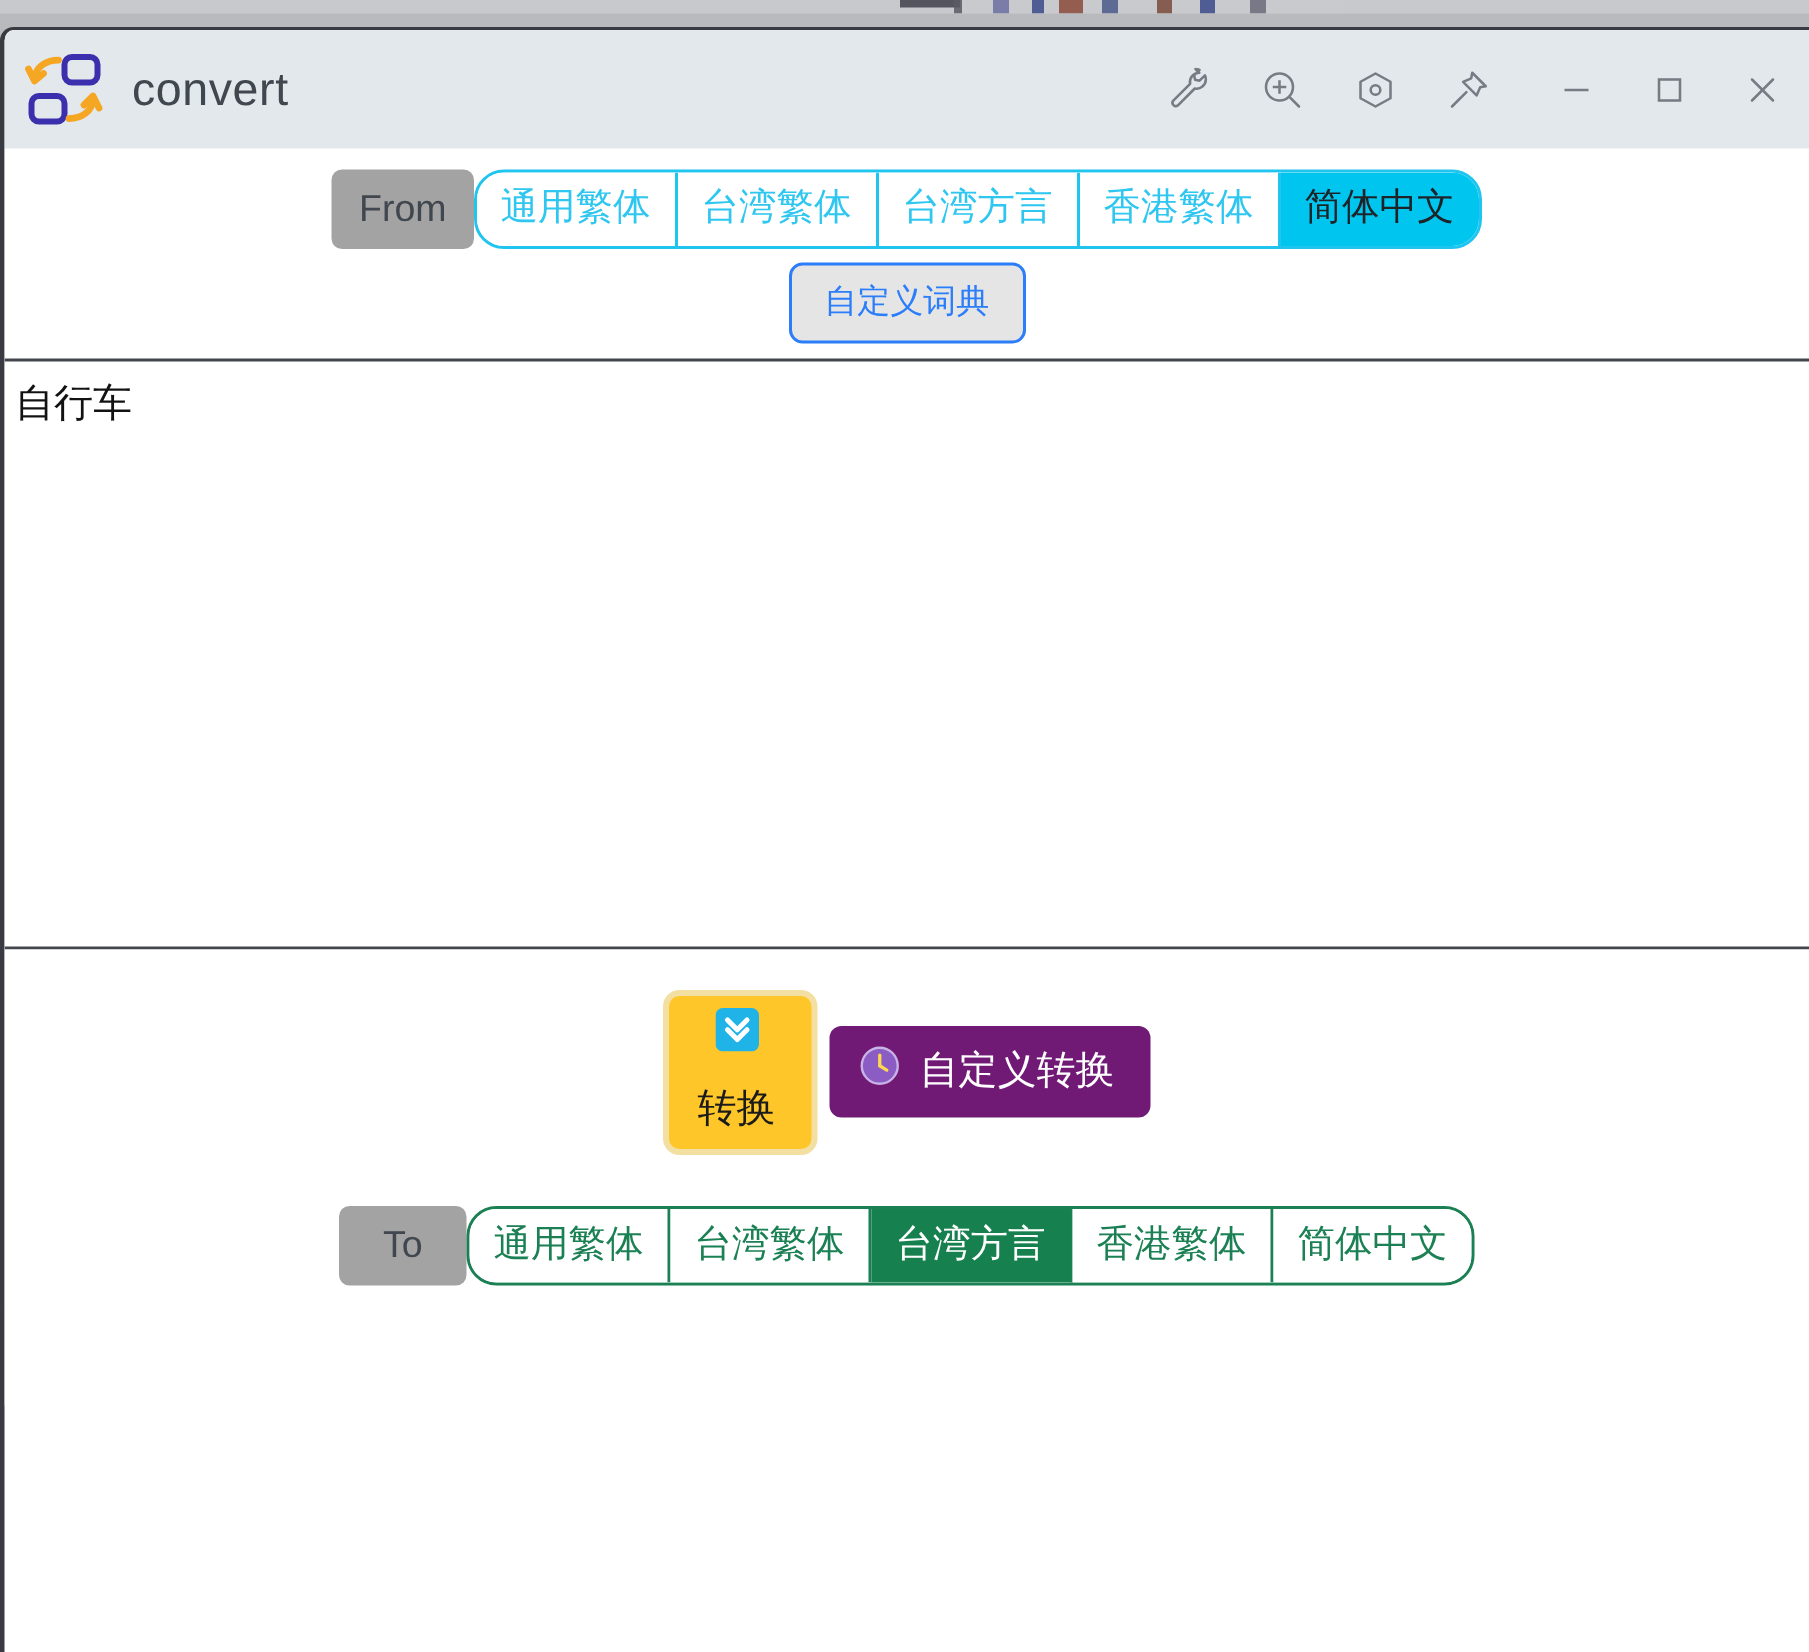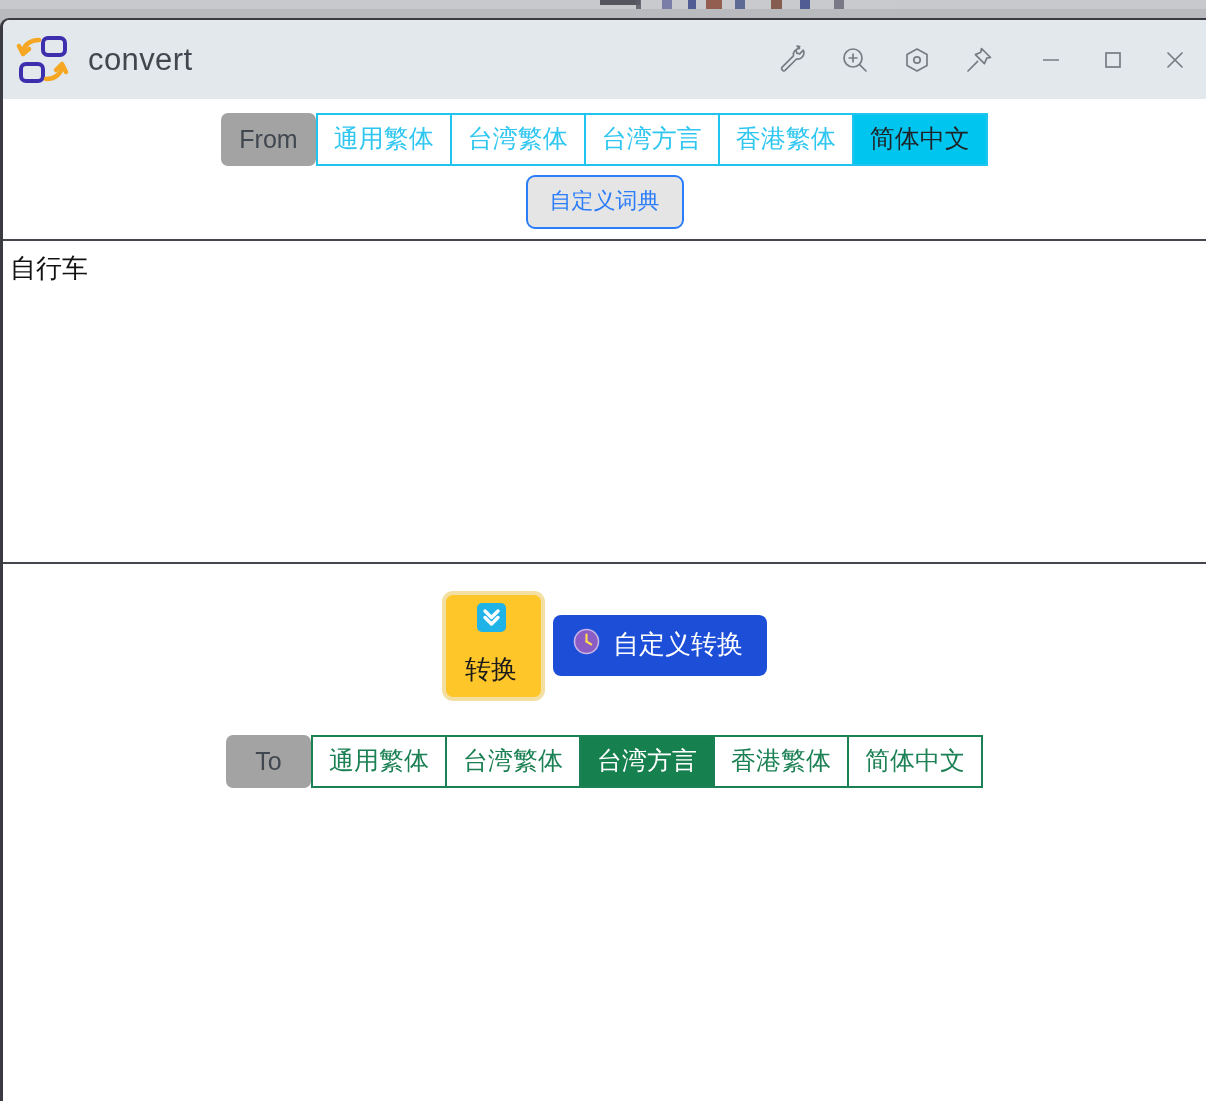--- a/index.html
+++ b/index.html
@@ -107,7 +107,7 @@
   .btn-group {
     display: flex;
     align-items: stretch;
-    border-radius: 0;
+    border-radius: 20px;
     overflow: hidden;
   }
   .seg {

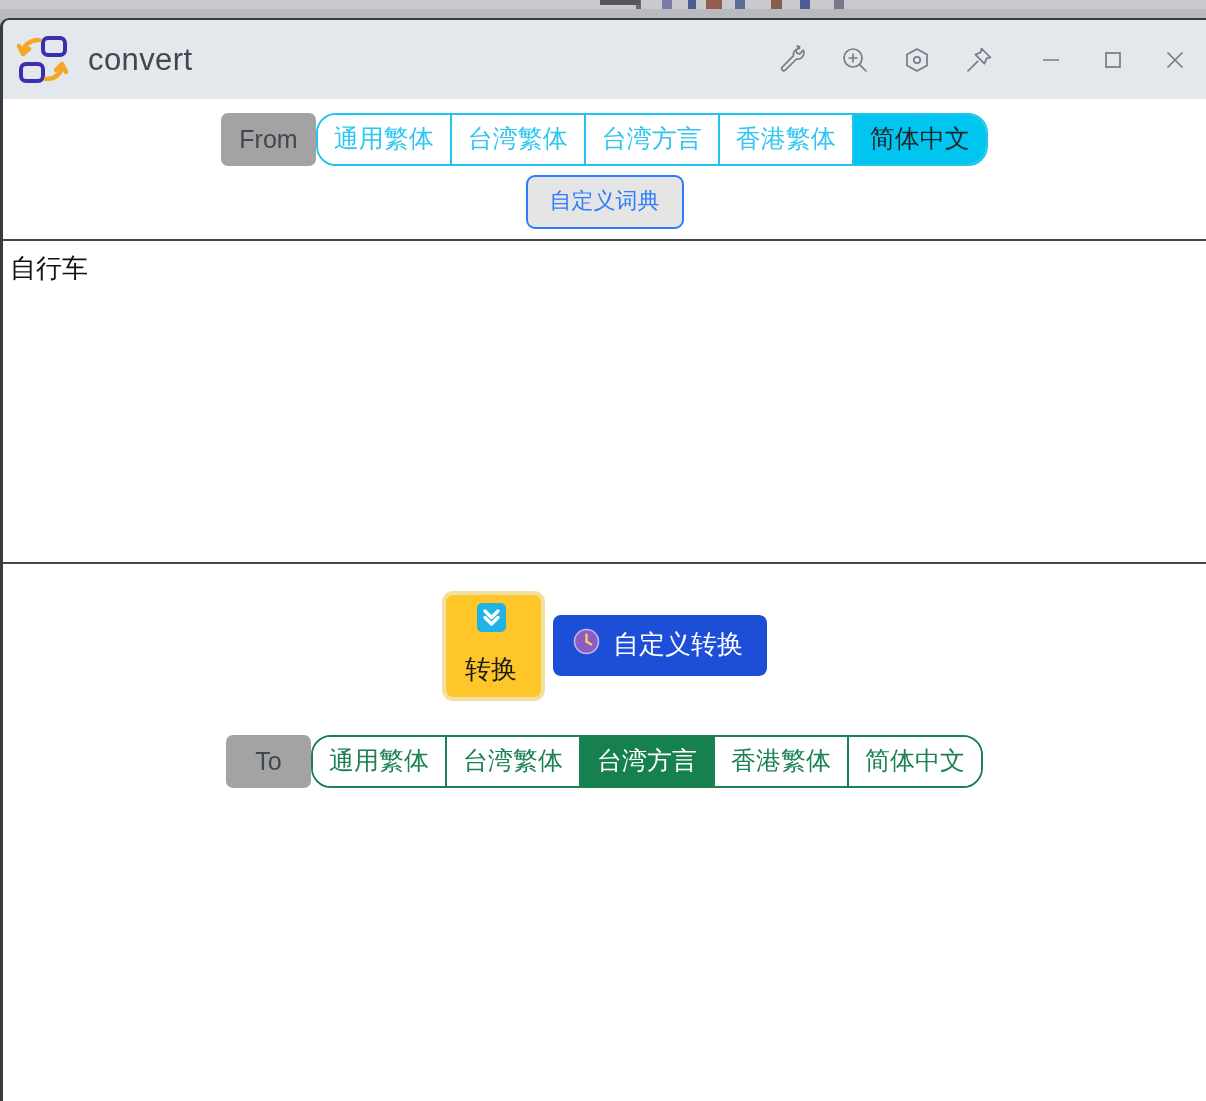--- a/index.html
+++ b/index.html
@@ -155,7 +155,7 @@
     line-height: 1.35;
     overflow: hidden;
   }
-  #input-pane { height: 325px; }
+  #input-pane { height: 394px; }
   #output-pane { height: 325px; }
 
   

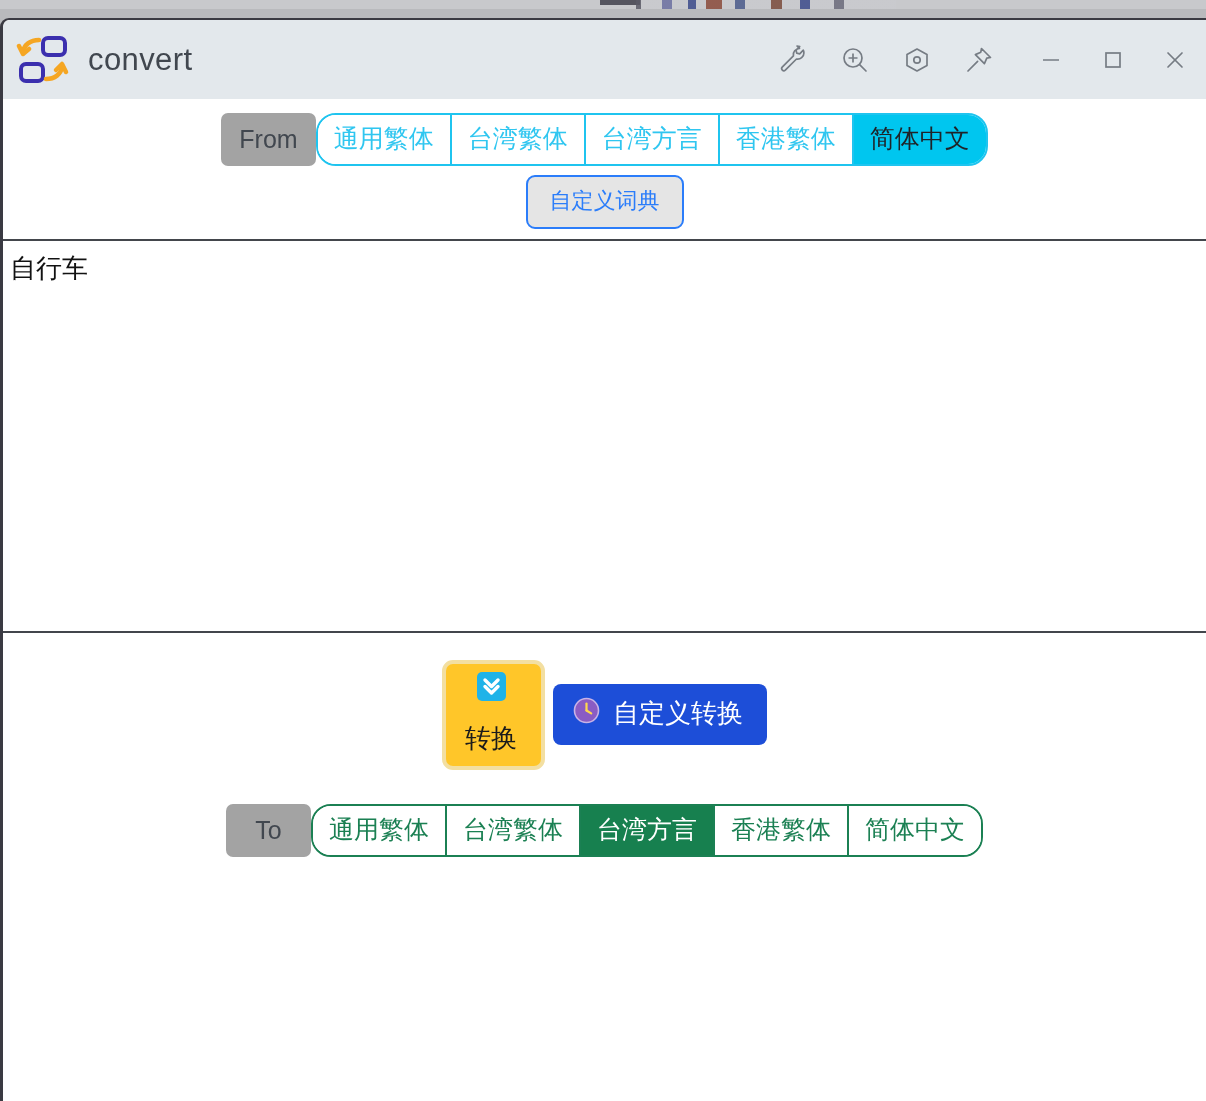--- a/index.html
+++ b/index.html
@@ -181,7 +181,7 @@
   }
   #custom-convert-btn {
     display: flex; align-items: center; gap: 13px;
-    background: #1d4ed8;
+    background: #701a75;
     border: none;
     border-radius: 8px;
     padding: 12px 24px 14px 20px;

